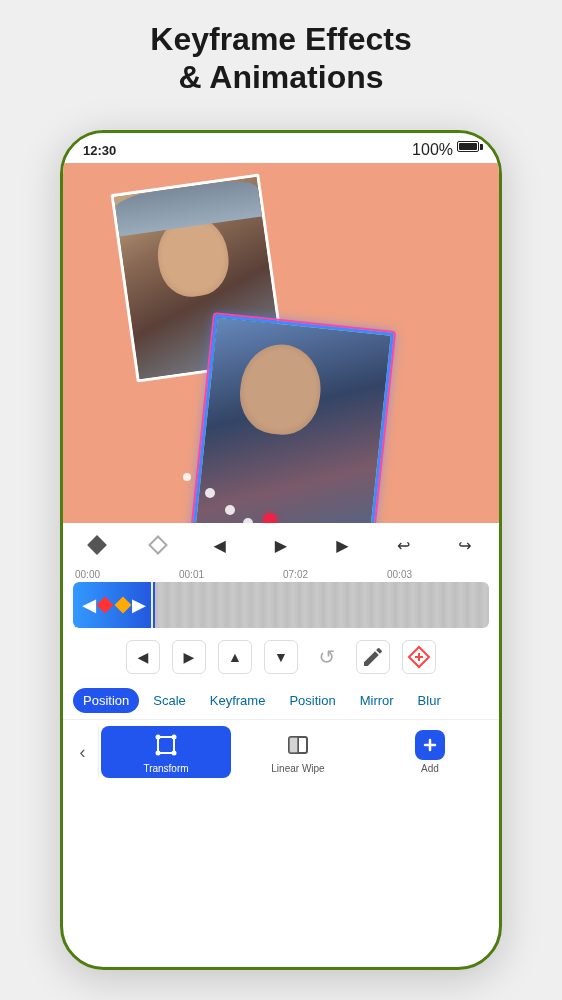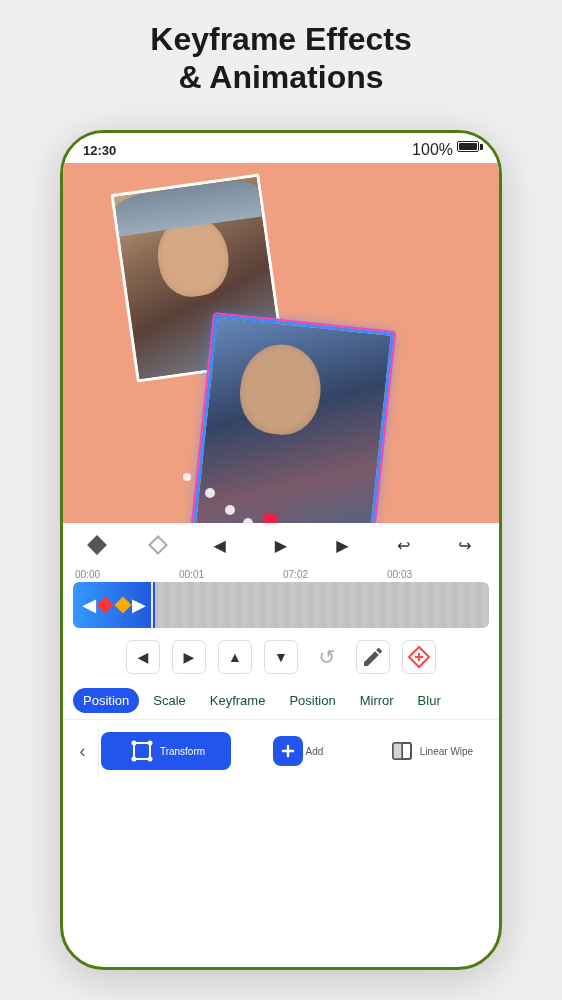--- a/index.html
+++ b/index.html
@@ -332,7 +332,7 @@
     }
     .prop-tab-inactive {
       background: none;
-      color: #14532d;
+      color: #0369a1;
     }
 
     

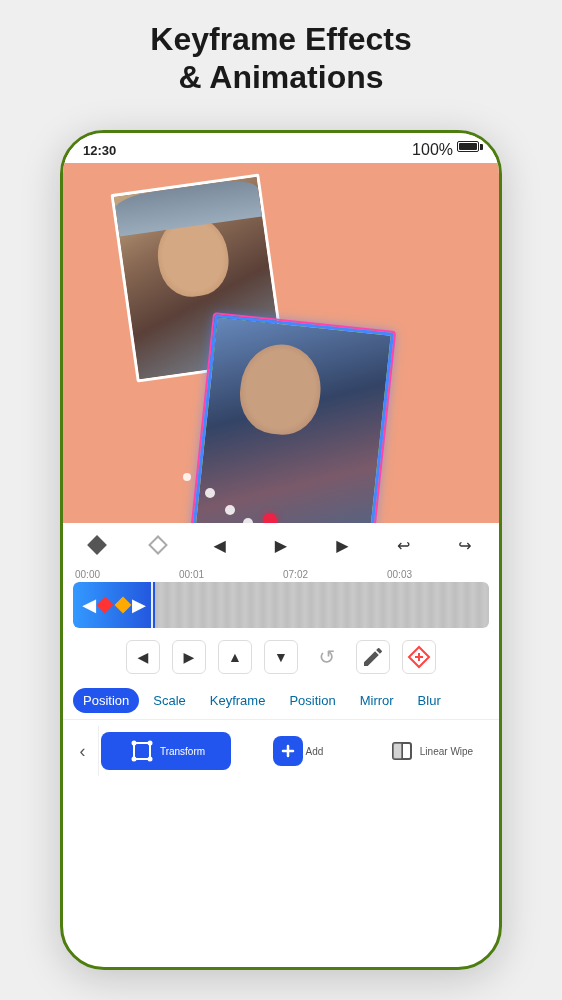--- a/index.html
+++ b/index.html
@@ -355,7 +355,7 @@
     }
     .tool-item {
       display: flex;
-      flex-direction: row;
+      flex-direction: column;
       align-items: center;
       justify-content: center;
       gap: 3px;

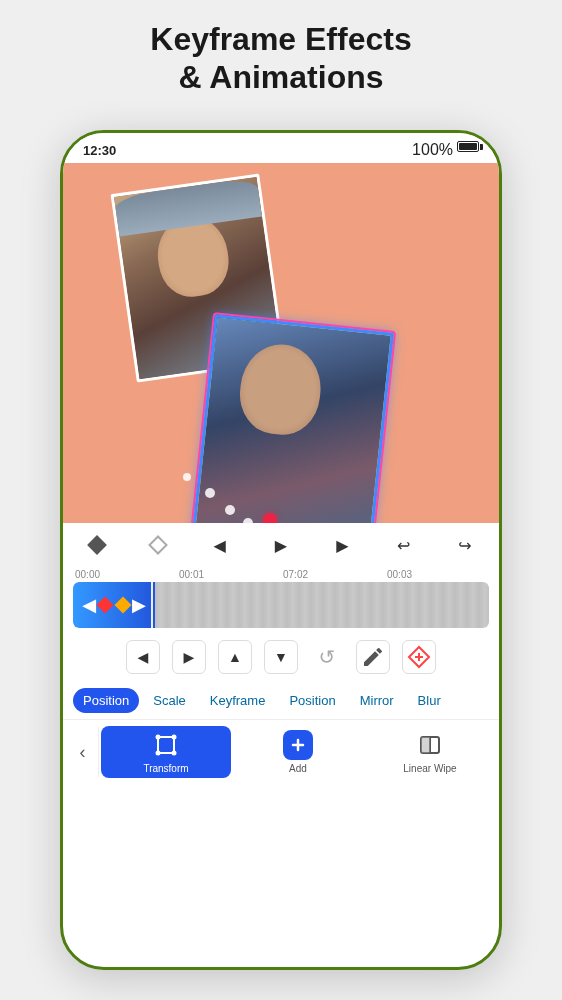--- a/index.html
+++ b/index.html
@@ -511,6 +511,17 @@
 
 
 
+    <div class="tool-item">
+      <div class="tool-icon">
+        <svg width="28" height="28" viewBox="0 0 28 28">
+          <rect x="5" y="6" width="18" height="16" rx="2" fill="none" stroke="#555" stroke-width="2"></rect>
+          <line x1="14" y1="6" x2="14" y2="22" stroke="#555" stroke-width="2"></line>
+          <rect x="5" y="6" width="9" height="16" rx="2" fill="#aaa" opacity="0.5"></rect>
+        </svg>
+      </div>
+      <span class="tool-label">Linear Wipe</span>
+    </div>
+
     <div class="tool-item tool-item-add">
       <div class="tool-icon">
         <svg width="28" height="28" viewBox="0 0 28 28">
@@ -521,17 +532,6 @@
       </div>
       <span class="tool-label">Add</span>
     </div>
-
-    <div class="tool-item">
-      <div class="tool-icon">
-        <svg width="28" height="28" viewBox="0 0 28 28">
-          <rect x="5" y="6" width="18" height="16" rx="2" fill="none" stroke="#555" stroke-width="2"></rect>
-          <line x1="14" y1="6" x2="14" y2="22" stroke="#555" stroke-width="2"></line>
-          <rect x="5" y="6" width="9" height="16" rx="2" fill="#aaa" opacity="0.5"></rect>
-        </svg>
-      </div>
-      <span class="tool-label">Linear Wipe</span>
-    </div>
   </div>
 
 </div>

